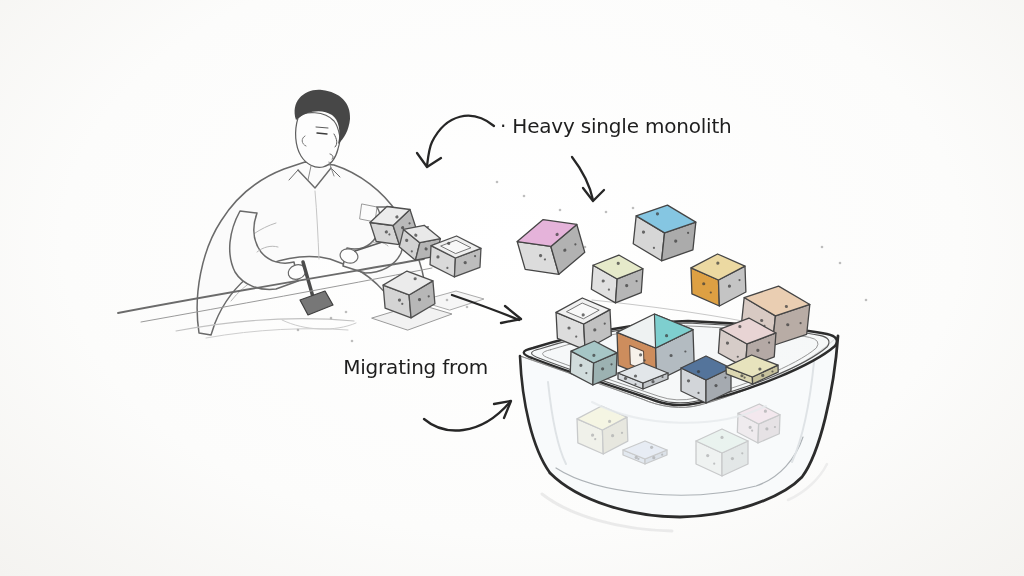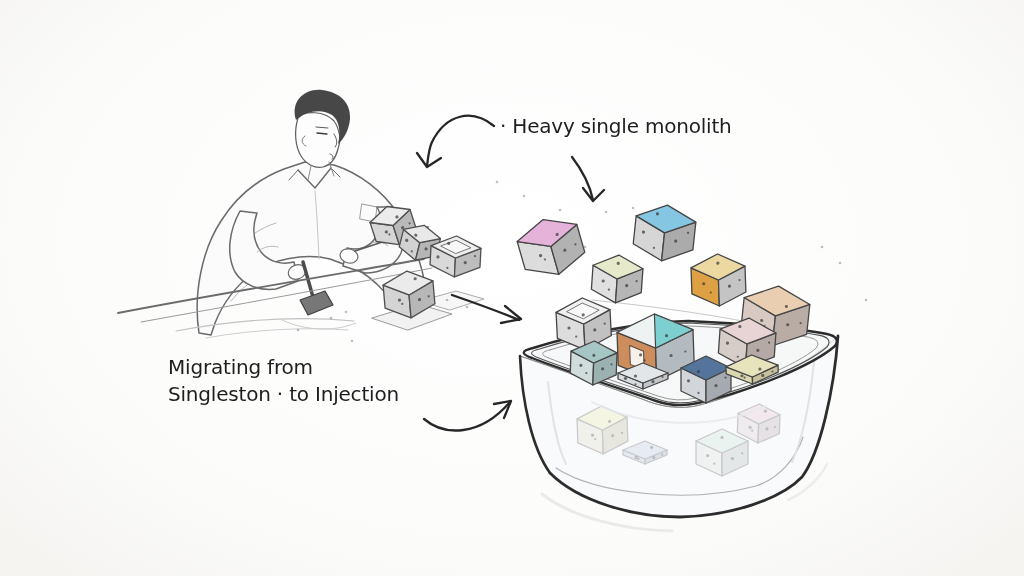--- a/index.html
+++ b/index.html
@@ -14,7 +14,7 @@
     white-space:nowrap;user-select:none;
   }
   .label-monolith{left:500px;top:114px;}
-  .label-migrating{left:168px;top:354px;width:320px;text-align:left;line-height:27px;white-space:normal;}
+  .label-migrating{left:168px;top:354px;width:320px;text-align:right;line-height:27px;white-space:normal;}
 </style>
 </head>
 <body>

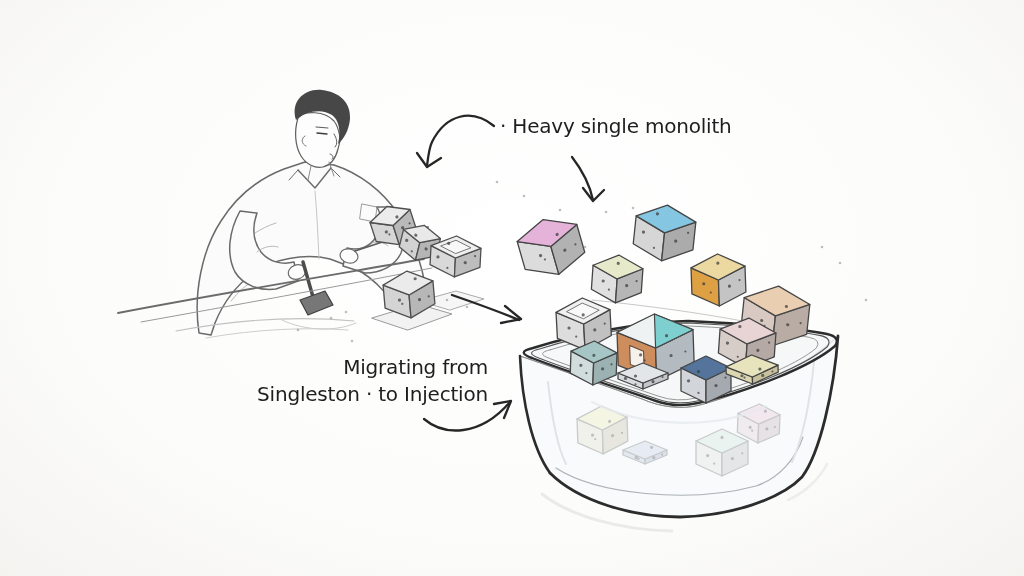--- a/index.html
+++ b/index.html
@@ -337,7 +337,6 @@
 
   <div class="label label-migrating">
     <span>Migrating from</span><br>
-    <span>Singleston · to Injection</span>
   </div>
 </div>
 

